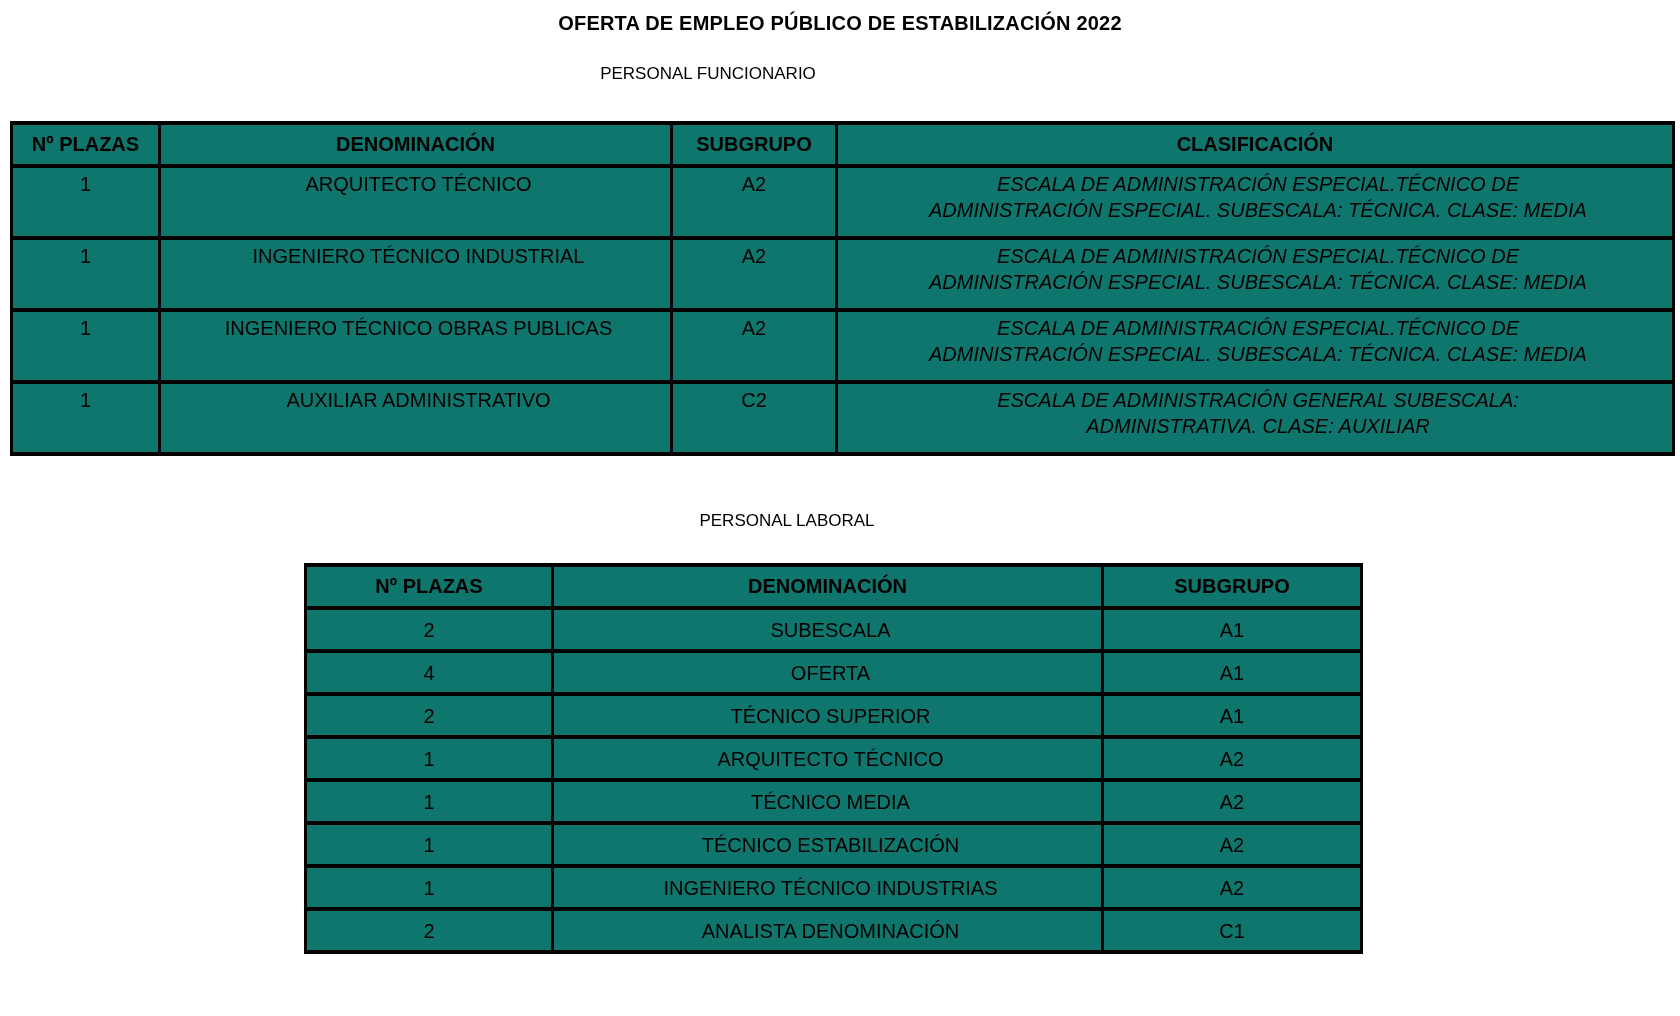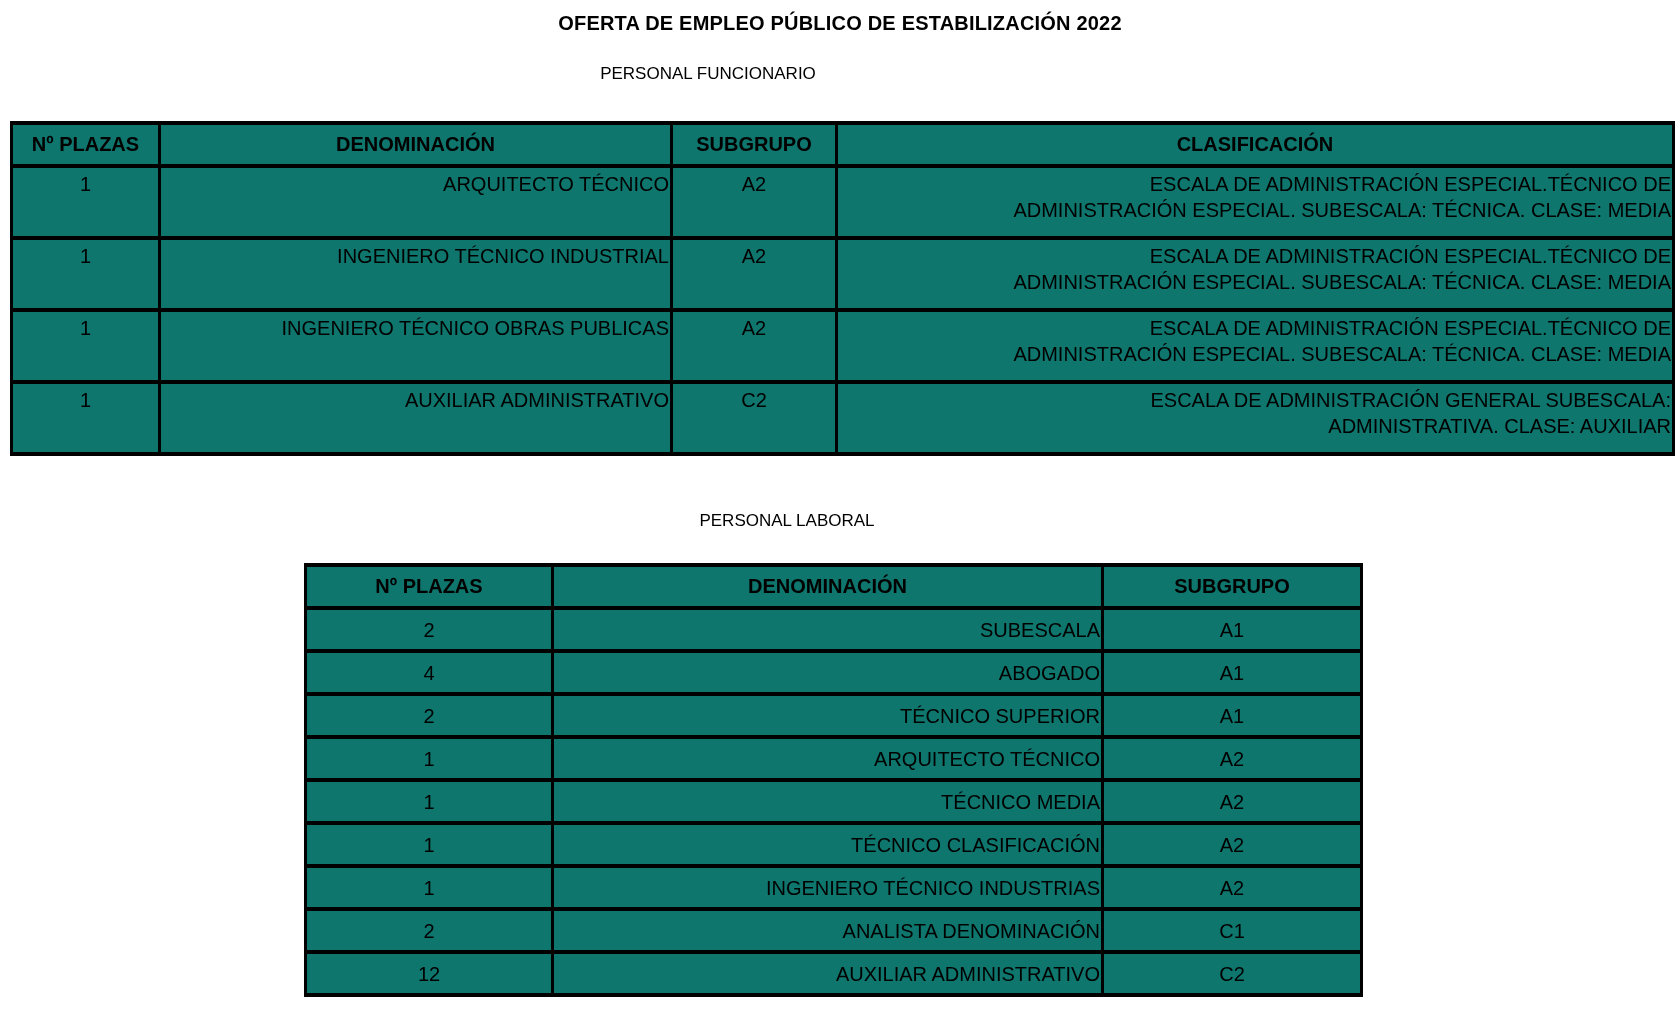--- a/index.html
+++ b/index.html
@@ -77,7 +77,7 @@
     line-height: 24px;
   }
   td.center { text-align: center; }
-  td.left   { text-align: right; padding-left: 7px; }
+  td.left   { text-align: center; padding-left: 7px; }
   td.wrap   { white-space: pre-line; }
 </style>
 </head>

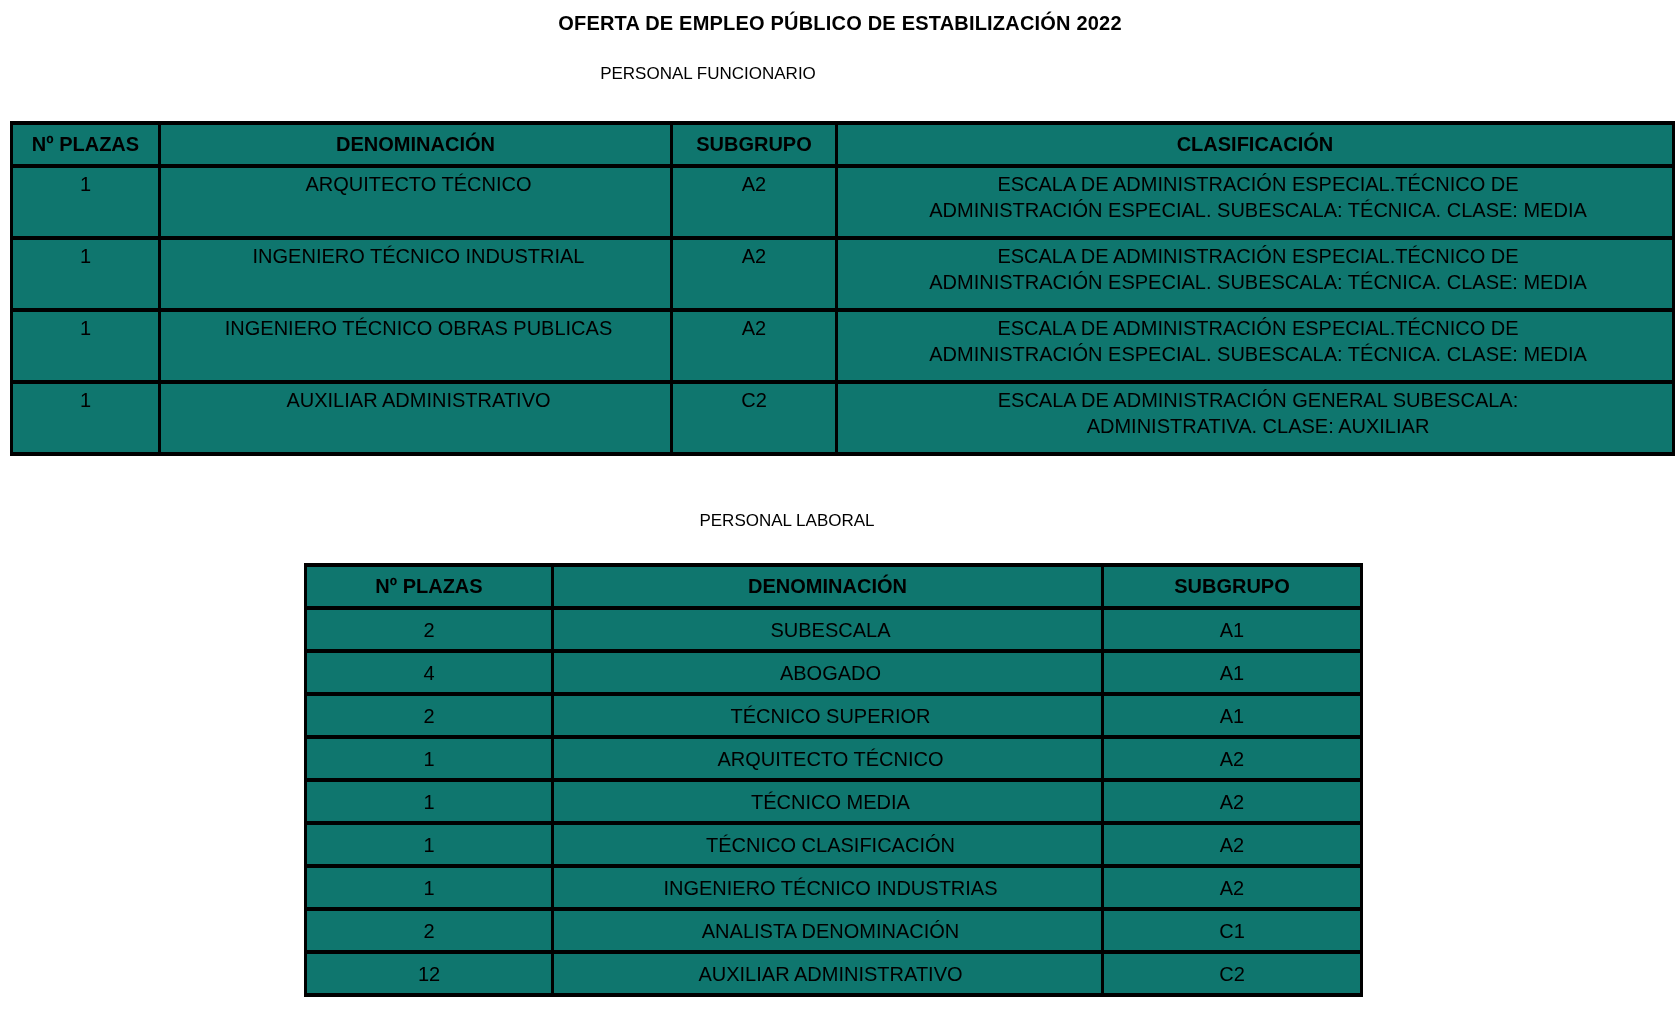--- a/index.html
+++ b/index.html
@@ -78,7 +78,7 @@
   }
   td.center { text-align: center; }
   td.left   { text-align: center; padding-left: 7px; }
-  td.wrap   { white-space: pre-line; }
+  td.wrap   { white-space: pre-line; font-style: italic; }
 </style>
 </head>
 <body>

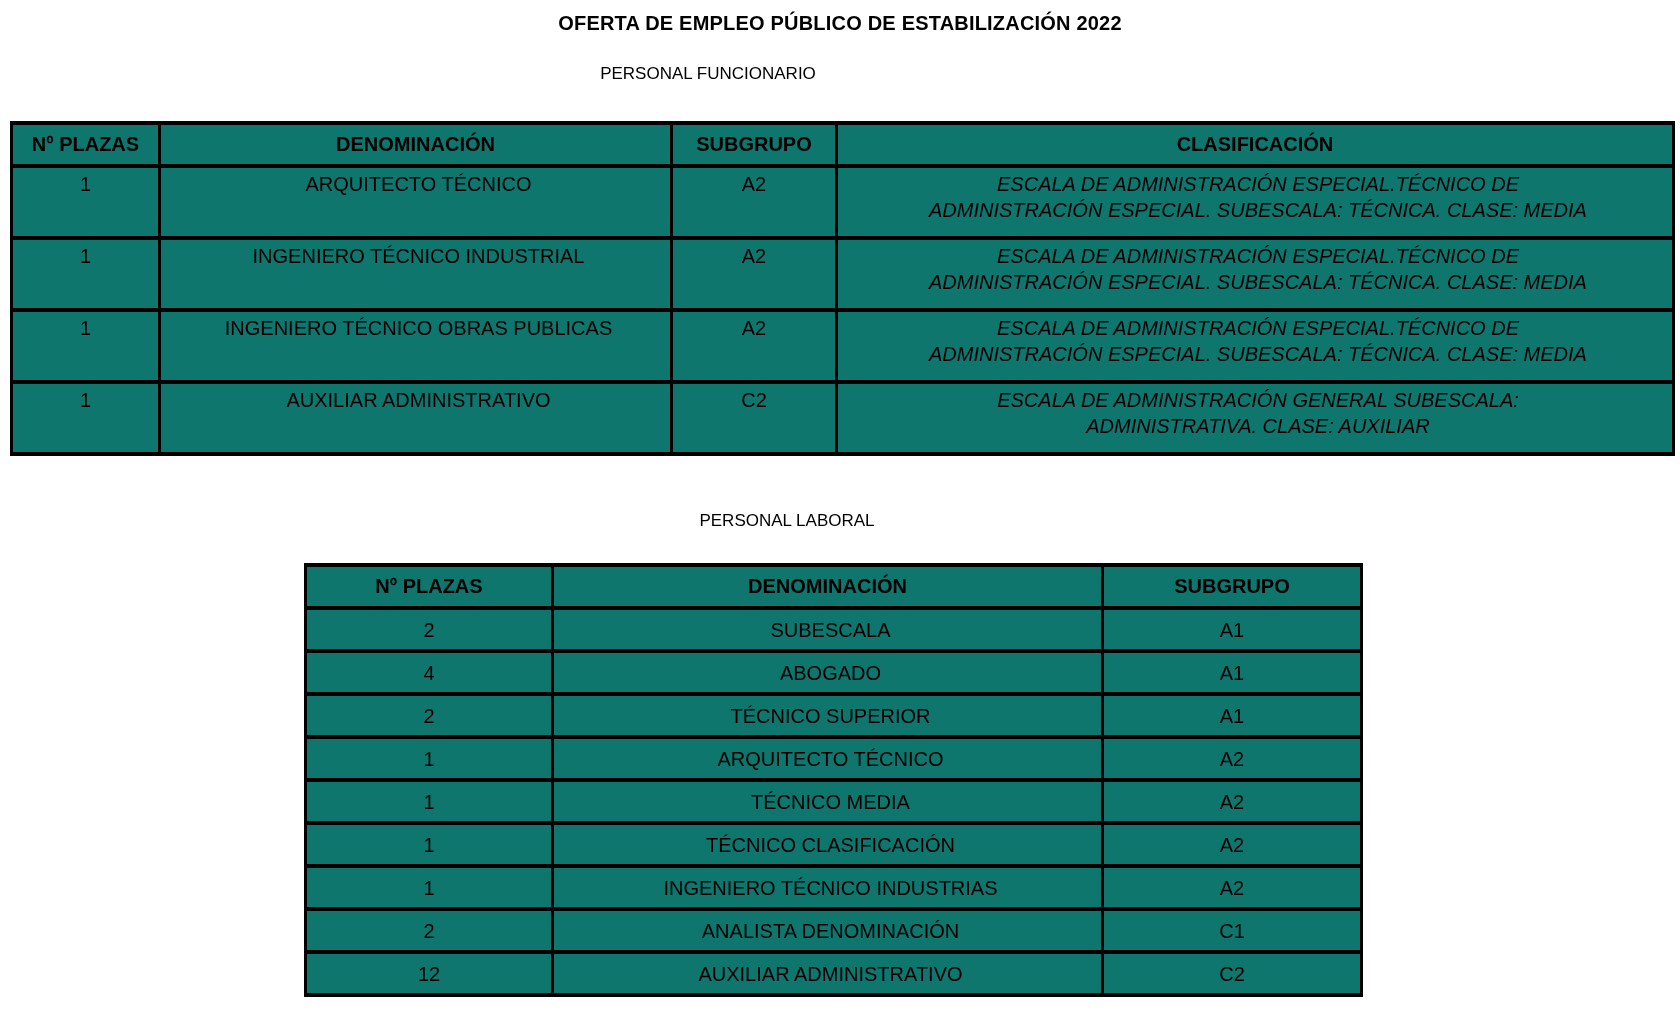--- a/index.html
+++ b/index.html
@@ -157,7 +157,7 @@
     </tr>
     <tr>
       <td class="center">4</td>
-      <td class="left">ABOGADO</td>
+      <td class="left">OFERTA</td>
       <td class="center">A1</td>
     </tr>
     <tr>

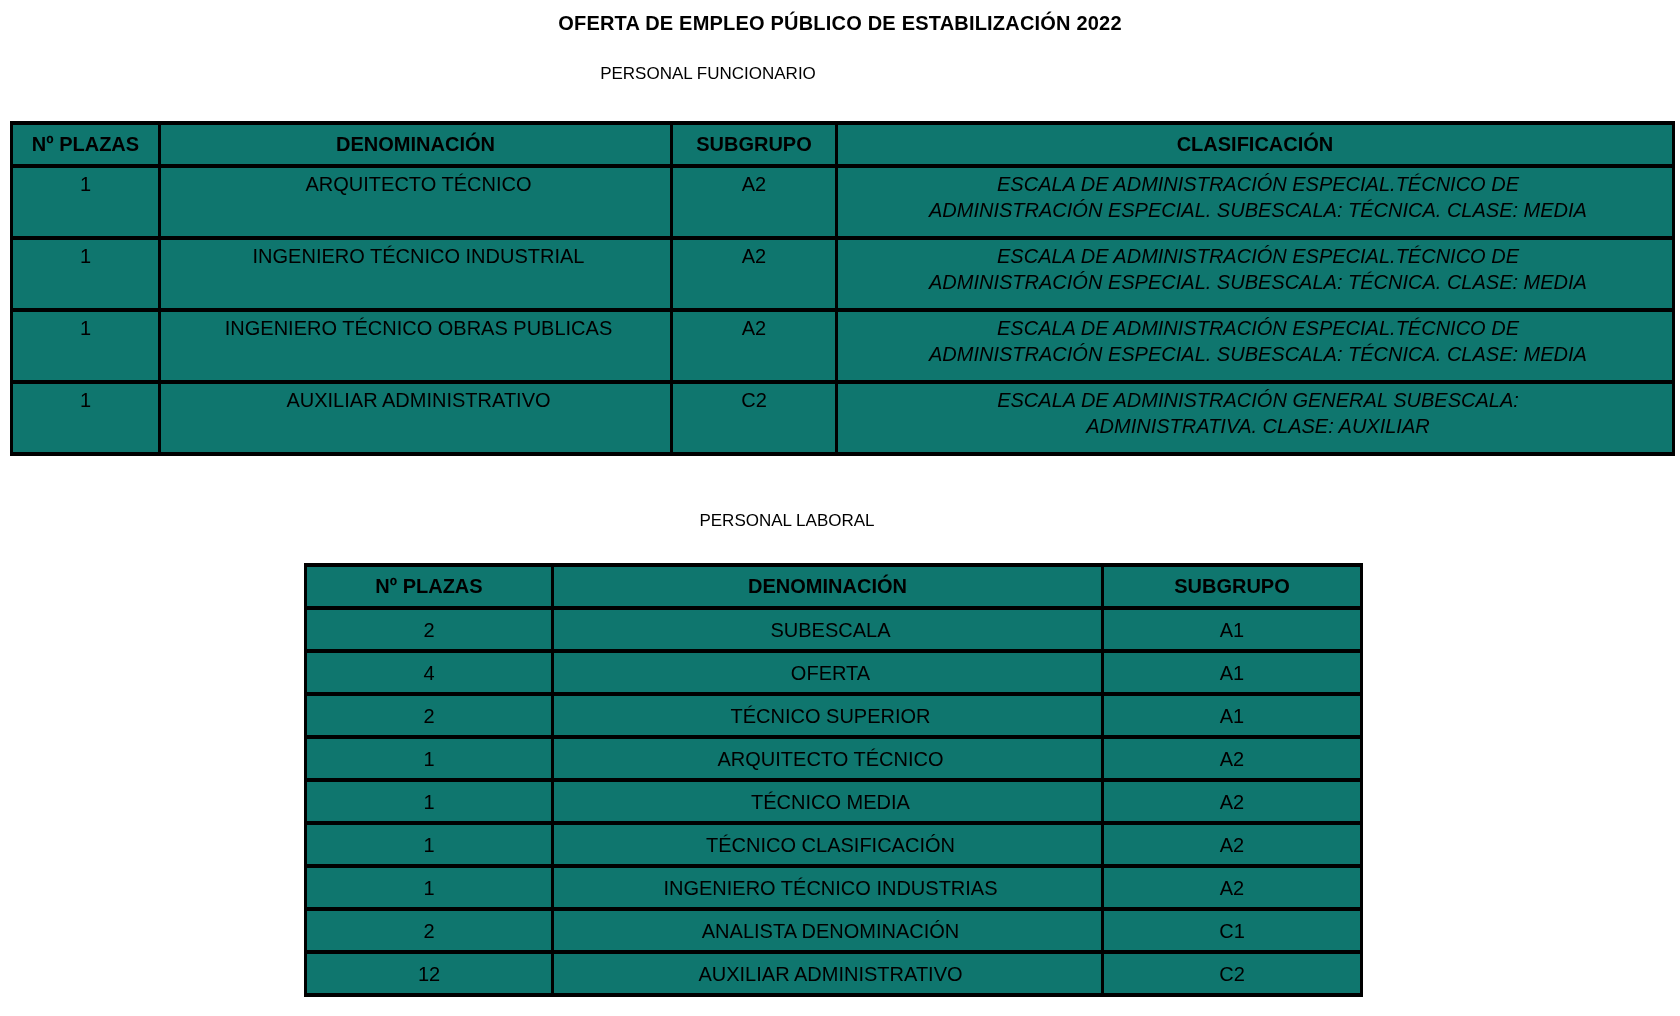--- a/index.html
+++ b/index.html
@@ -177,7 +177,7 @@
     </tr>
     <tr>
       <td class="center">1</td>
-      <td class="left">TÉCNICO CLASIFICACIÓN</td>
+      <td class="left">TÉCNICO ESTABILIZACIÓN</td>
       <td class="center">A2</td>
     </tr>
     <tr>

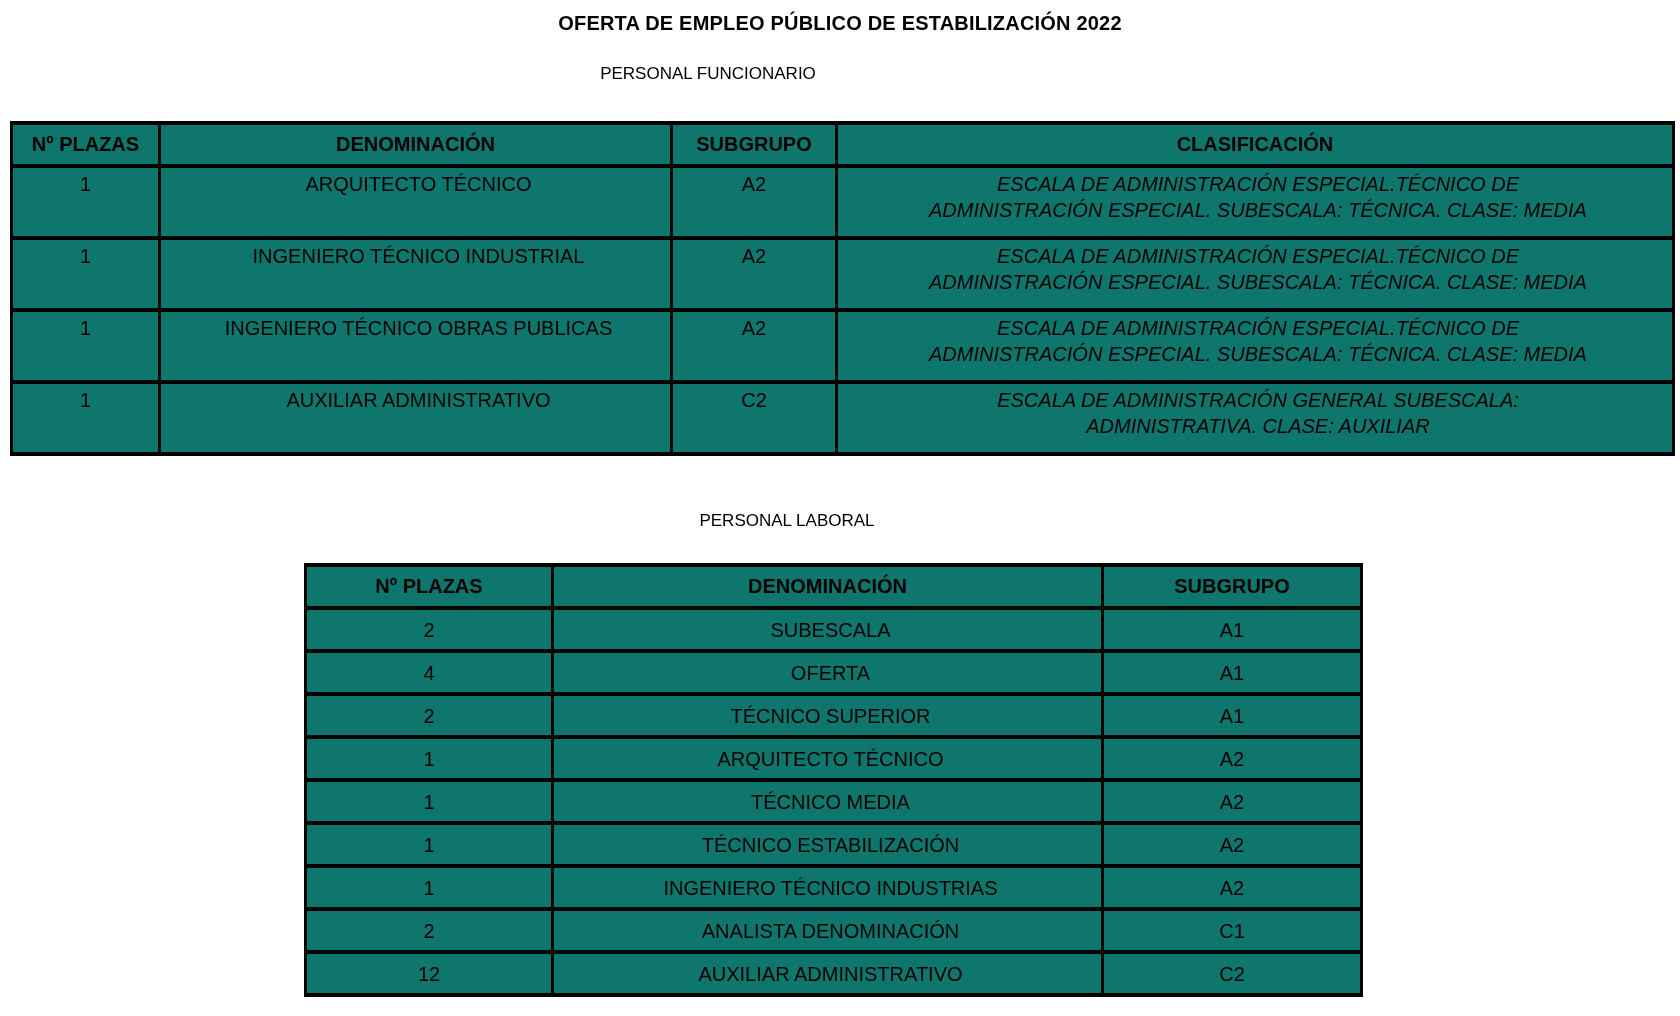--- a/index.html
+++ b/index.html
@@ -190,11 +190,6 @@
       <td class="left">ANALISTA DENOMINACIÓN</td>
       <td class="center">C1</td>
     </tr>
-    <tr>
-      <td class="center">12</td>
-      <td class="left">AUXILIAR ADMINISTRATIVO</td>
-      <td class="center">C2</td>
-    </tr>
   </tbody>
 </table>
 

